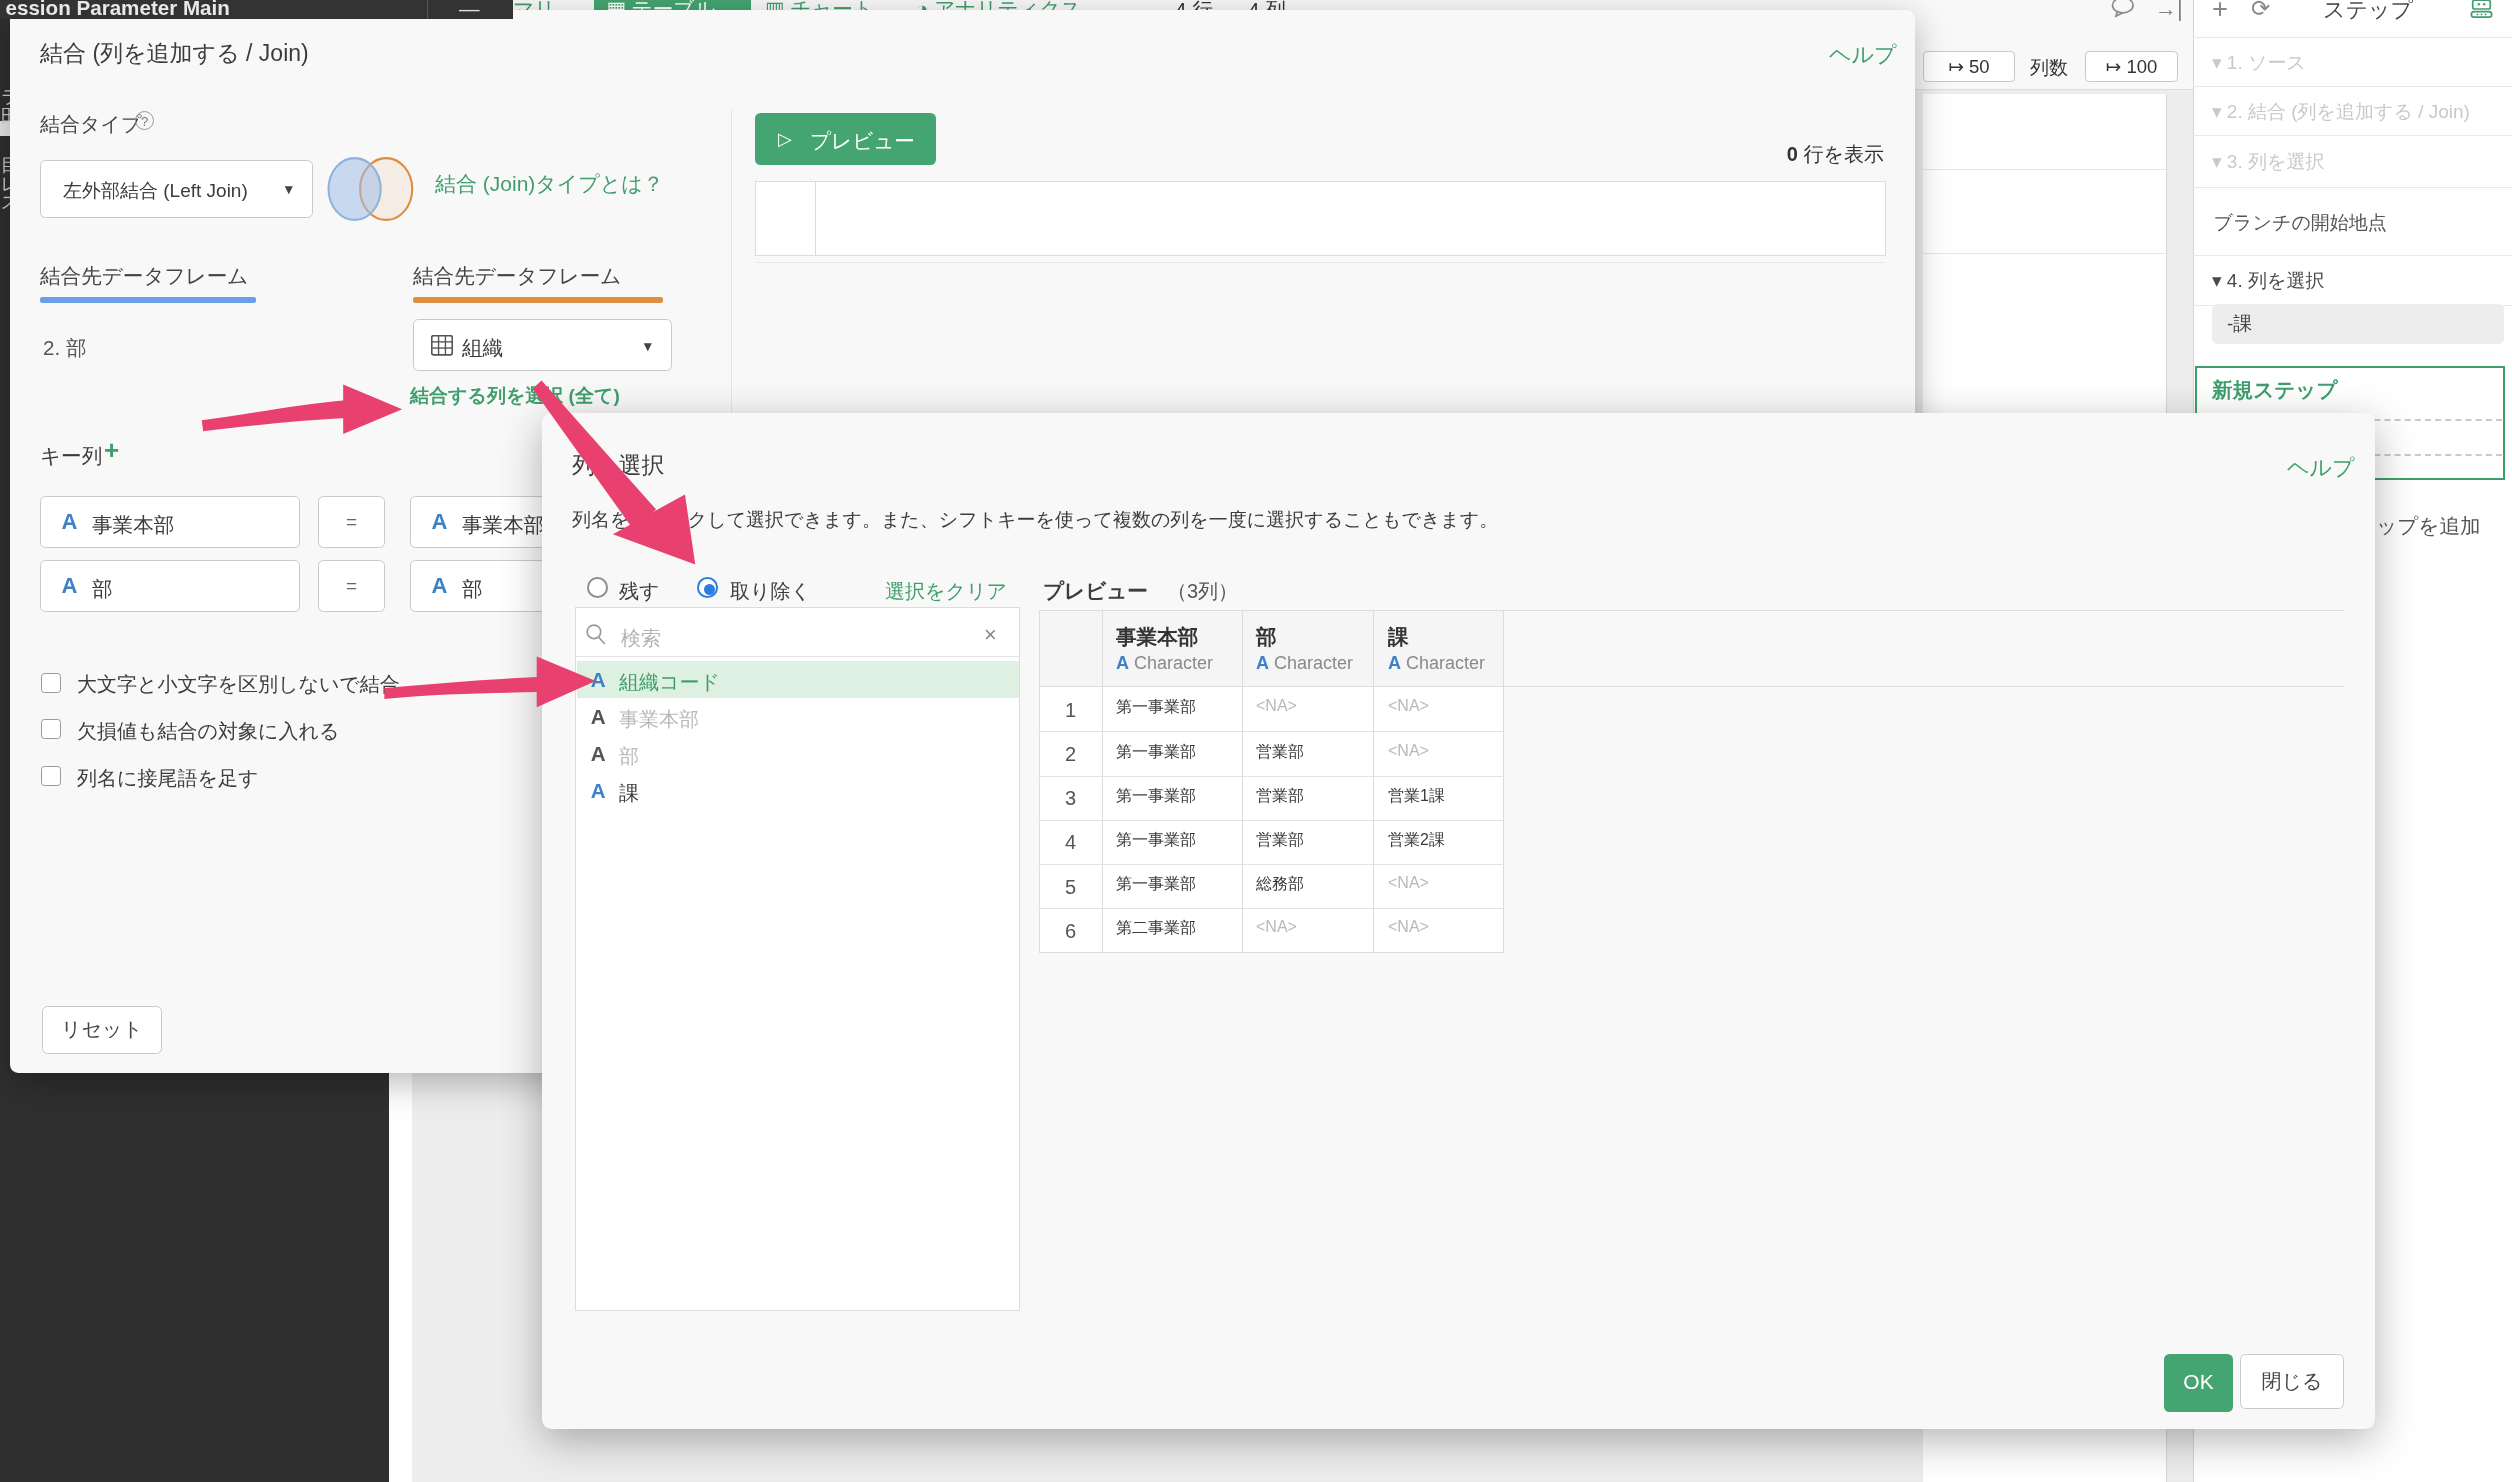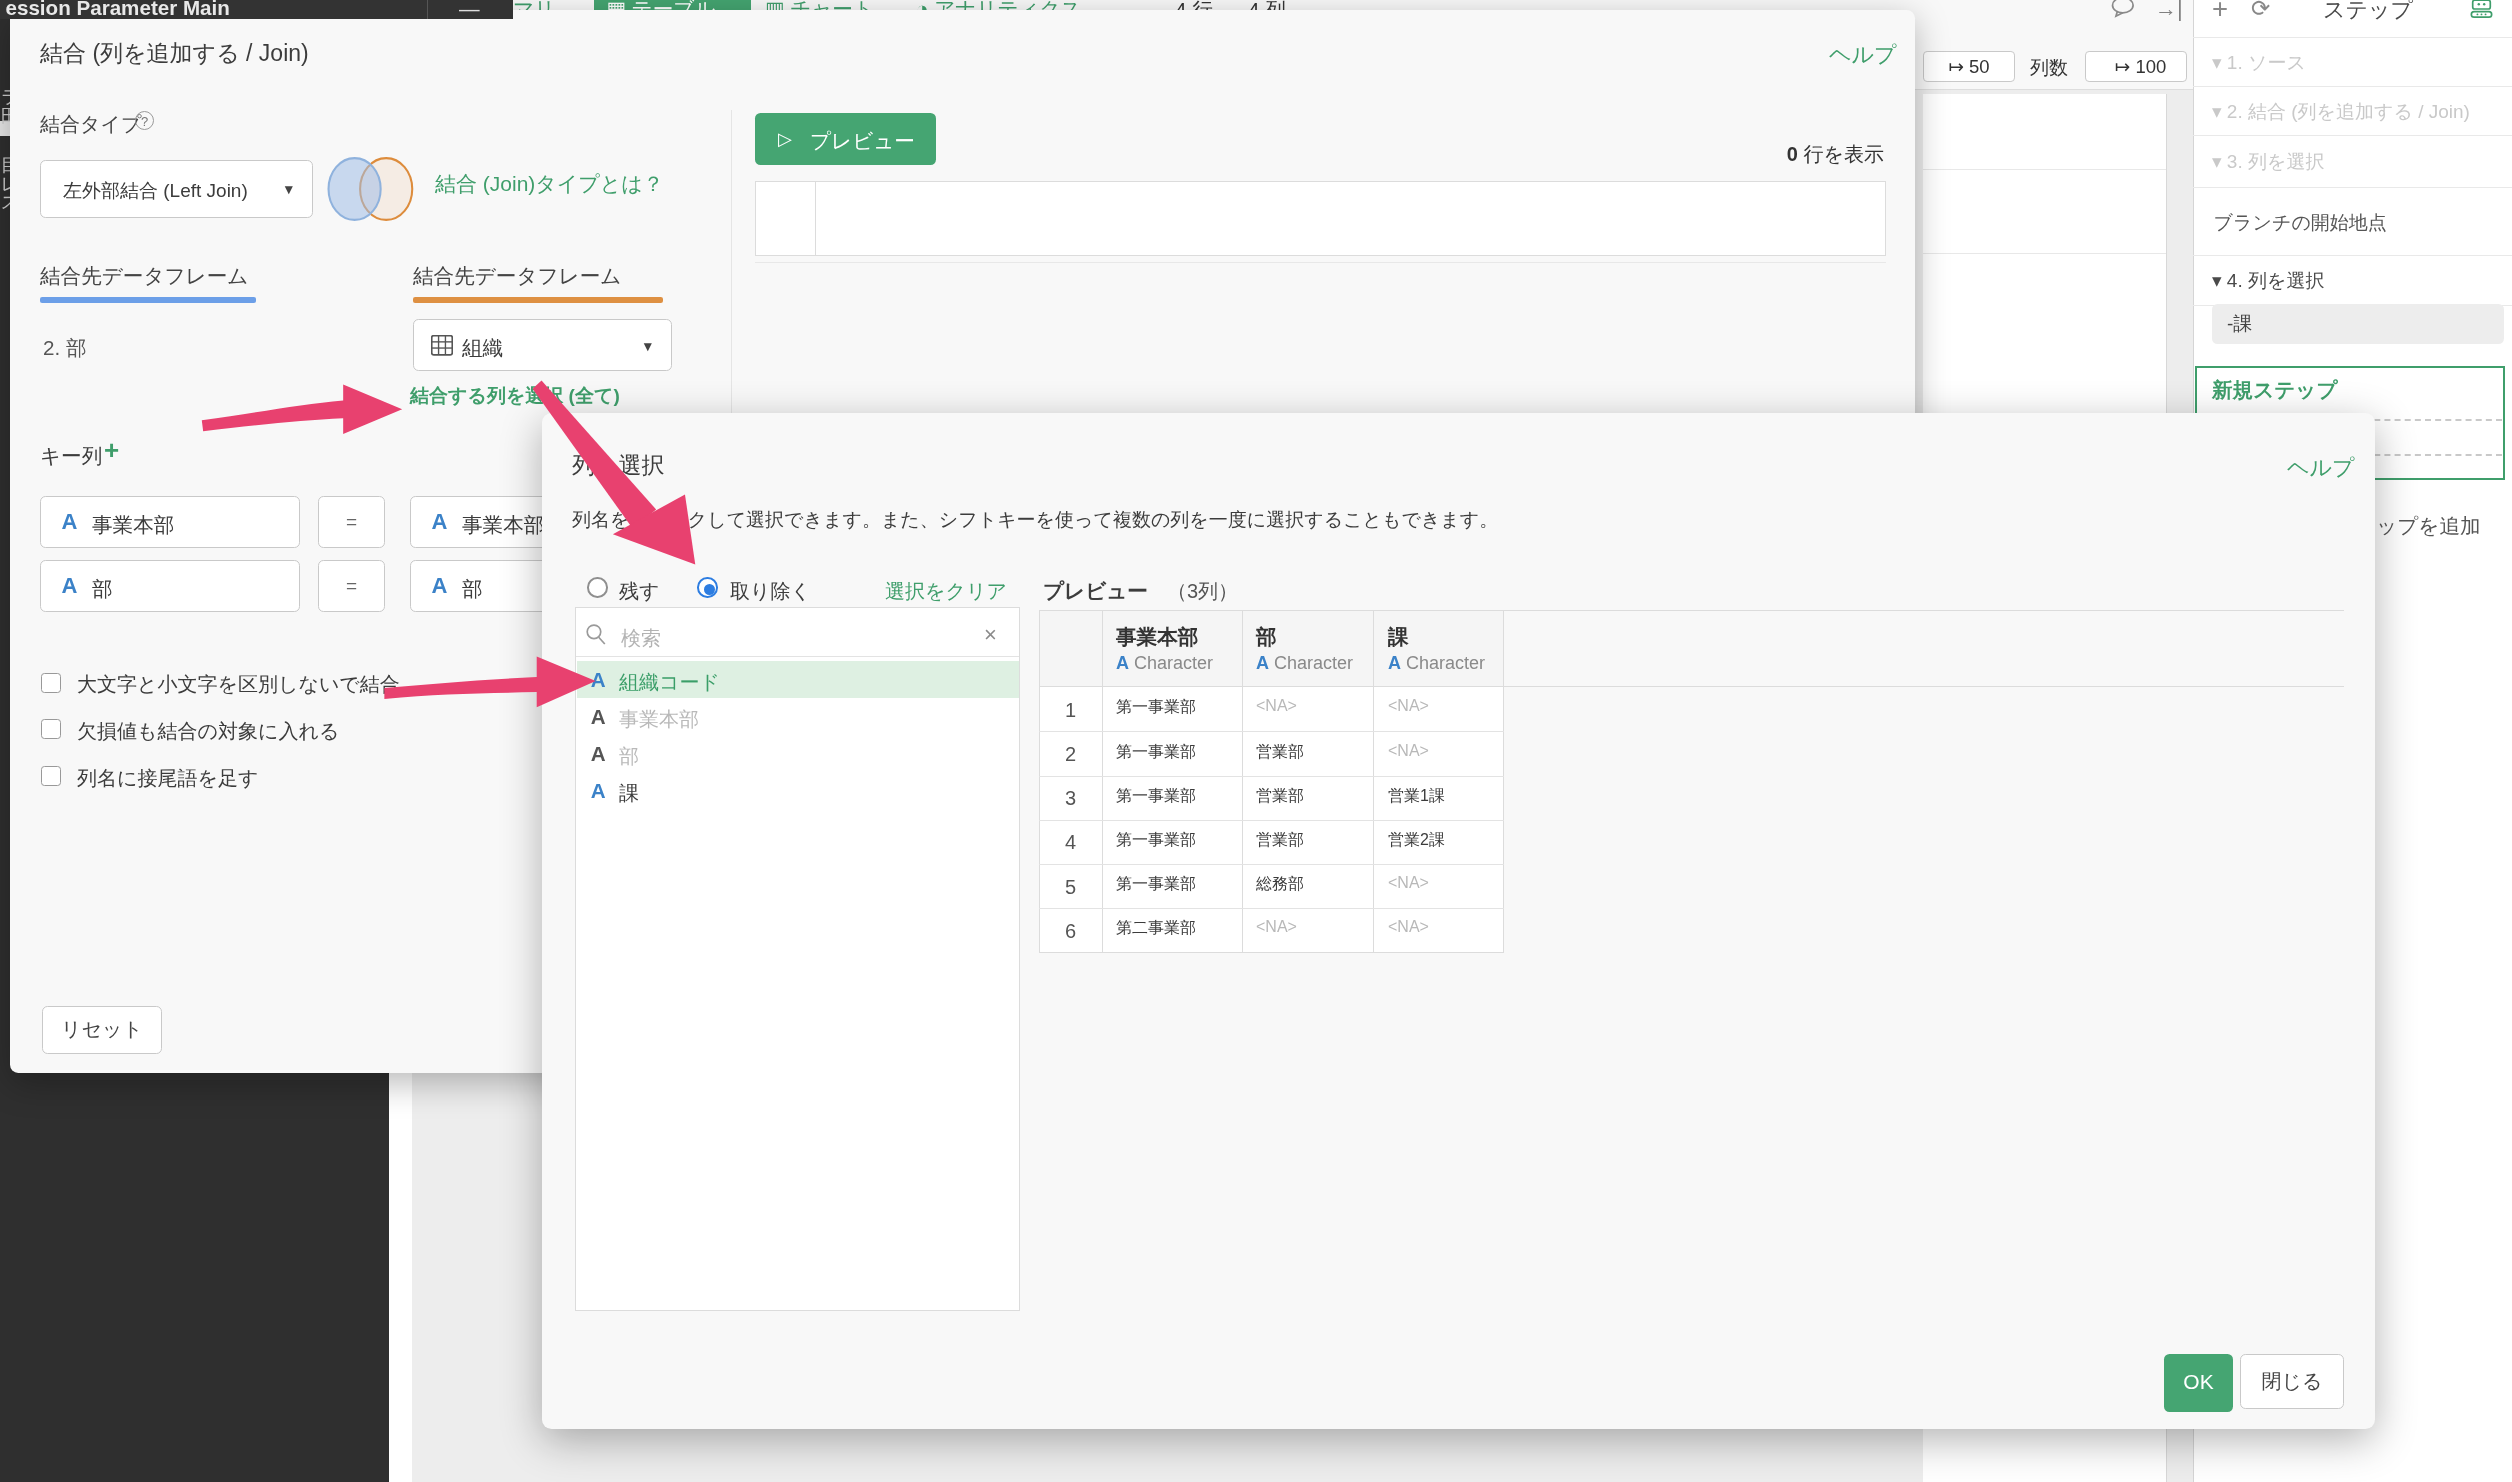--- a/index.html
+++ b/index.html
@@ -113,7 +113,7 @@
 
   <div class="abs limit-box" style="left:1923px;width:90px;">↦ 50</div>
   <div class="abs" style="left:2030px;top:55px;font-size:19px;color:#333;z-index:5;">列数</div>
-  <div class="abs limit-box" style="left:2085px;width:91px;padding-left:9px;">↦ 100</div>
+  <div class="abs limit-box" style="left:2085px;width:91px;">↦ 100</div>
 
   <div class="abs panel"></div>
   <div class="abs" style="left:2212px;top:-6.9px;font-size:27.5px;color:#888;z-index:1;">+</div>

